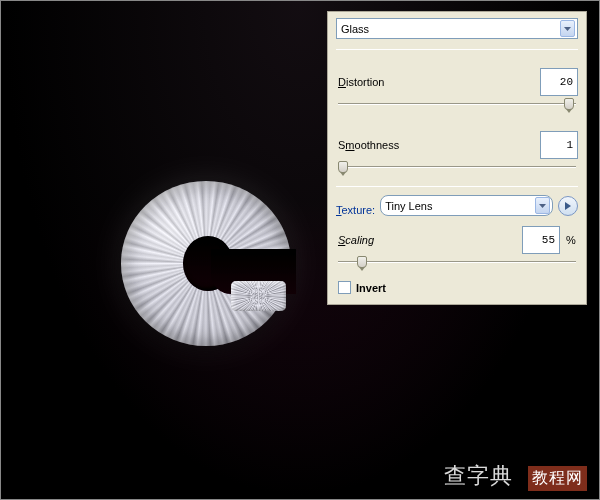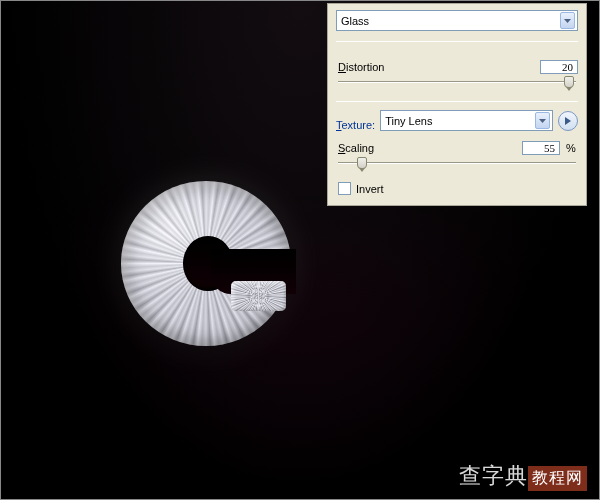--- a/index.html
+++ b/index.html
@@ -67,7 +67,7 @@
     .panel {
       position: absolute;
       right: 12px;
-      top: 2px;
+      top: 10px;
       width: 260px;
       background: #ece9d8;
       border: 1px solid #aca899;

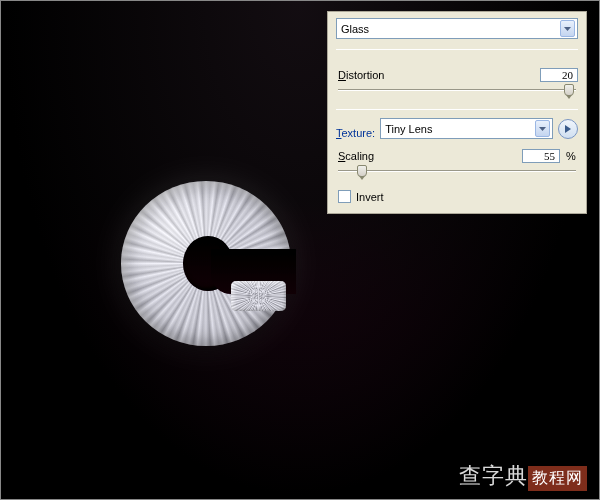--- a/index.html
+++ b/index.html
@@ -112,12 +112,12 @@
     .slider-label .underline { text-decoration: underline; }
     .slider-input {
       width: 38px;
-      height: 14px;
+      height: 28px;
       border: 1px solid #7f9db9;
       background: #fff;
       text-align: right;
       padding: 0 4px;
-      font-family: Liberation Serif, serif;
+      font-family: Liberation Mono, monospace;
       font-size: 11px;
     }
     .slider-track {

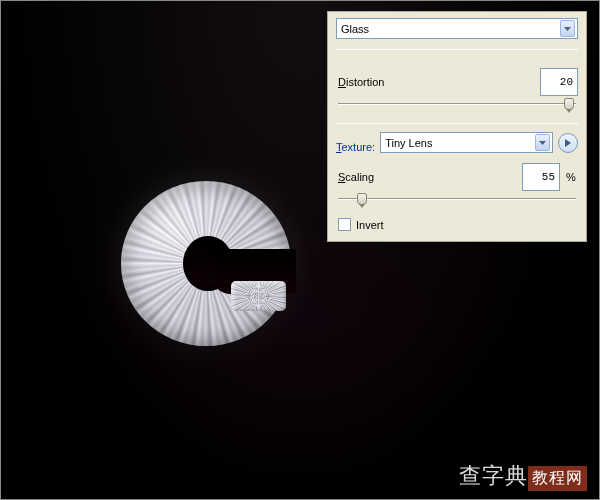--- a/index.html
+++ b/index.html
@@ -242,6 +242,16 @@
     </div>
   </div>
 
+  <div class="slider-row">
+    <div class="slider-label-line">
+      <span class="slider-label">S<span class="underline">m</span>oothness</span>
+      <input class="slider-input" value="1" style="">
+    </div>
+    <div class="slider-track">
+      <div class="slider-track-line"></div>
+      <div class="slider-thumb" style="left: 0;"></div>
+    </div>
+  </div>
 
   <div class="divider"></div>
 

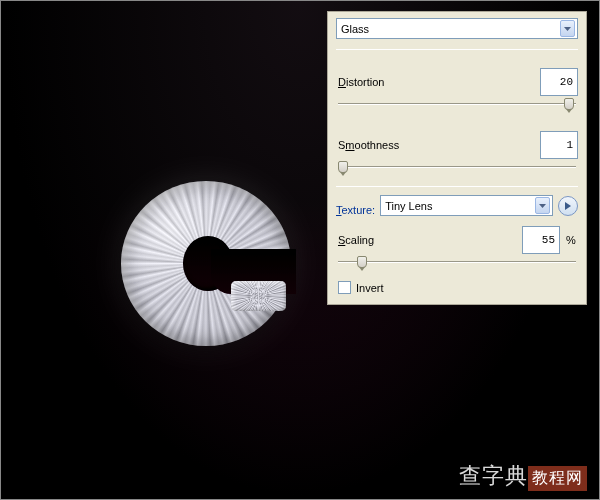--- a/index.html
+++ b/index.html
@@ -161,7 +161,7 @@
     }
     .texture-label { color: #003399; }
     .texture-label .underline { text-decoration: underline; }
-    .texture-dropdown { flex: 1; }
+    .texture-dropdown { flex: 1; border-radius: 8px; }
     .play-button {
       width: 20px;
       height: 20px;

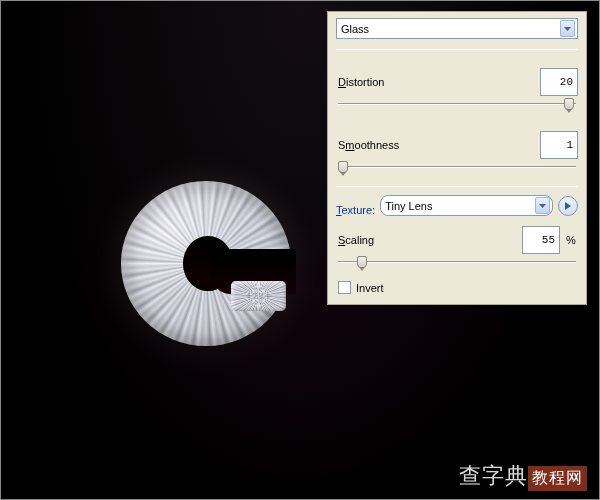--- a/index.html
+++ b/index.html
@@ -178,7 +178,7 @@
       gap: 6px;
       margin-bottom: 3px;
     }
-    .scaling-row .slider-label { flex: 1; }
+    .scaling-row .slider-label { flex: 1; font-style: italic; }
     .percent-sign { width: 12px; }
     .scaling-slider { margin-bottom: 10px; }
     .checkbox-row {

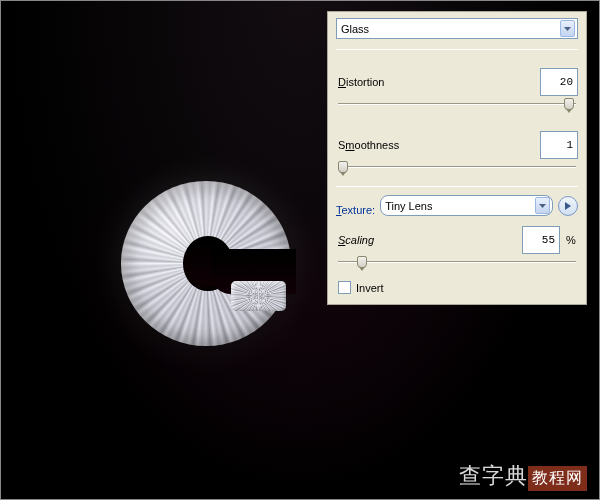--- a/index.html
+++ b/index.html
@@ -186,6 +186,7 @@
       align-items: center;
       gap: 5px;
       padding-left: 2px;
+      font-weight: bold;
     }
     .checkbox {
       width: 13px;

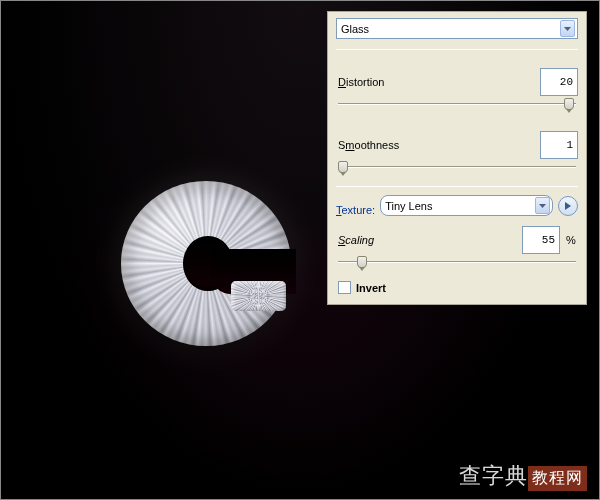--- a/index.html
+++ b/index.html
@@ -210,7 +210,7 @@
       color: #fff;
       font-size: 16px;
       padding: 2px 4px;
-      margin-left: 0;
+      margin-left: 15px;
     }
   </style>
 </head>

